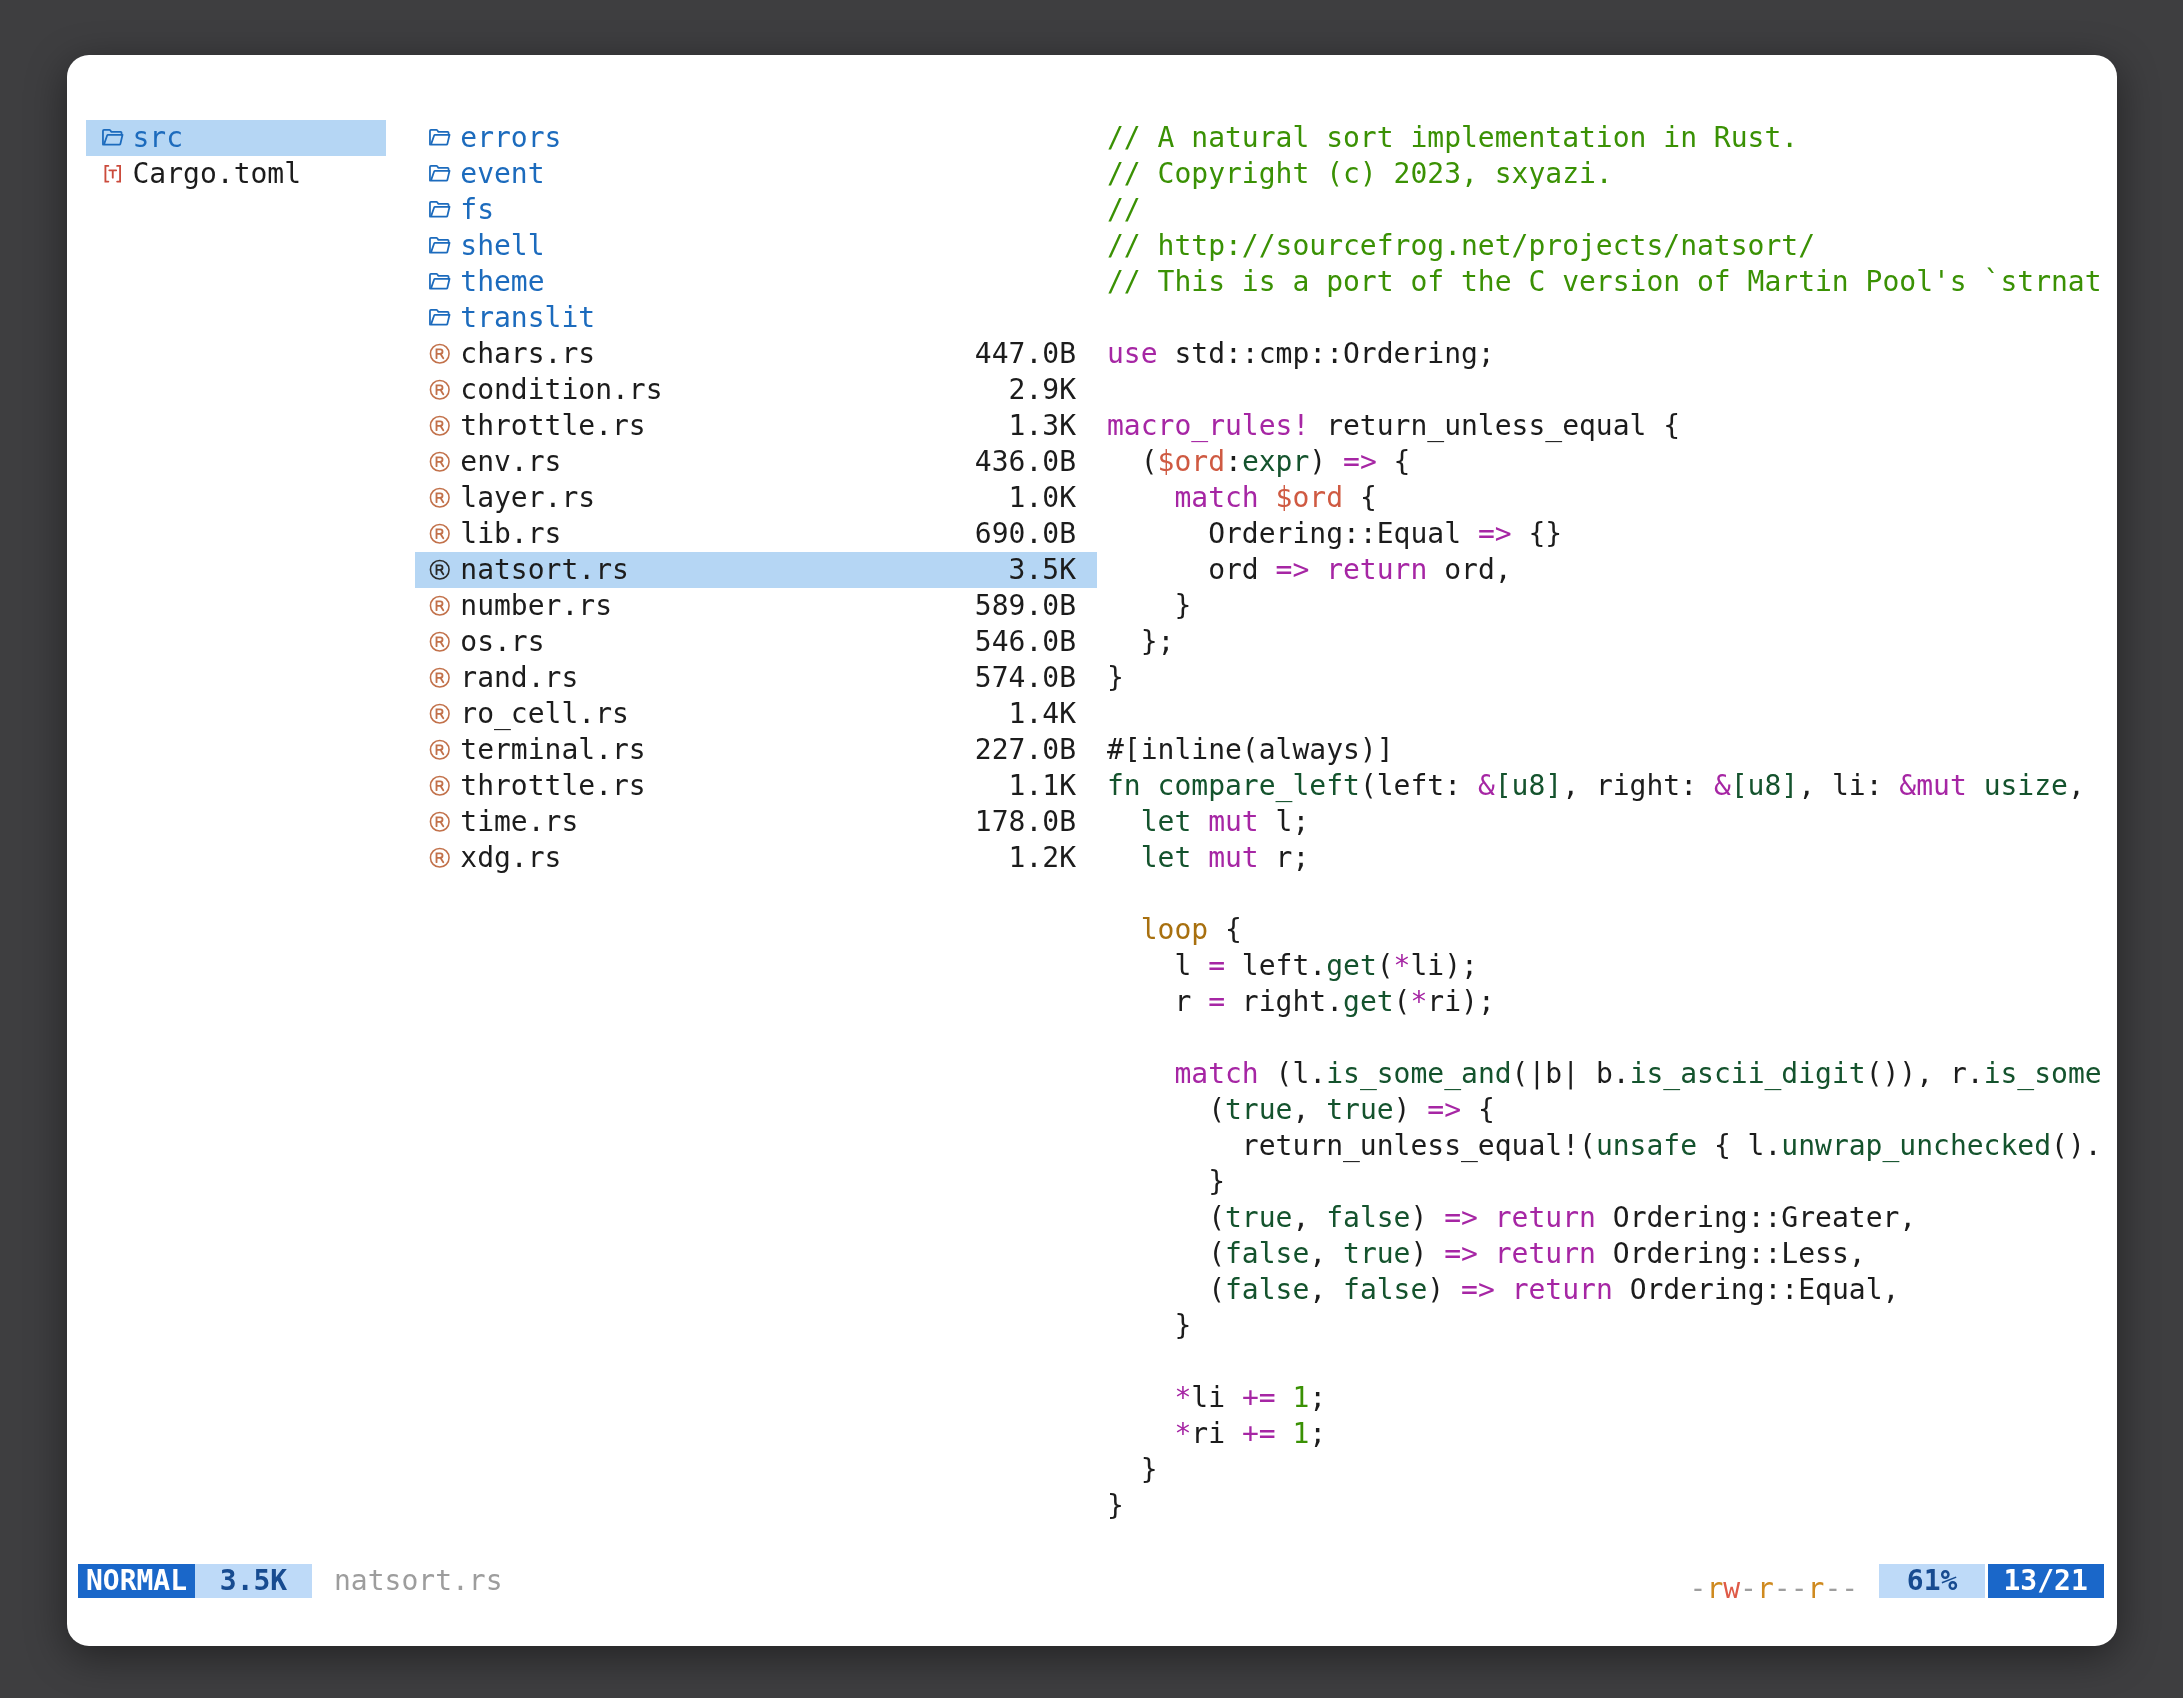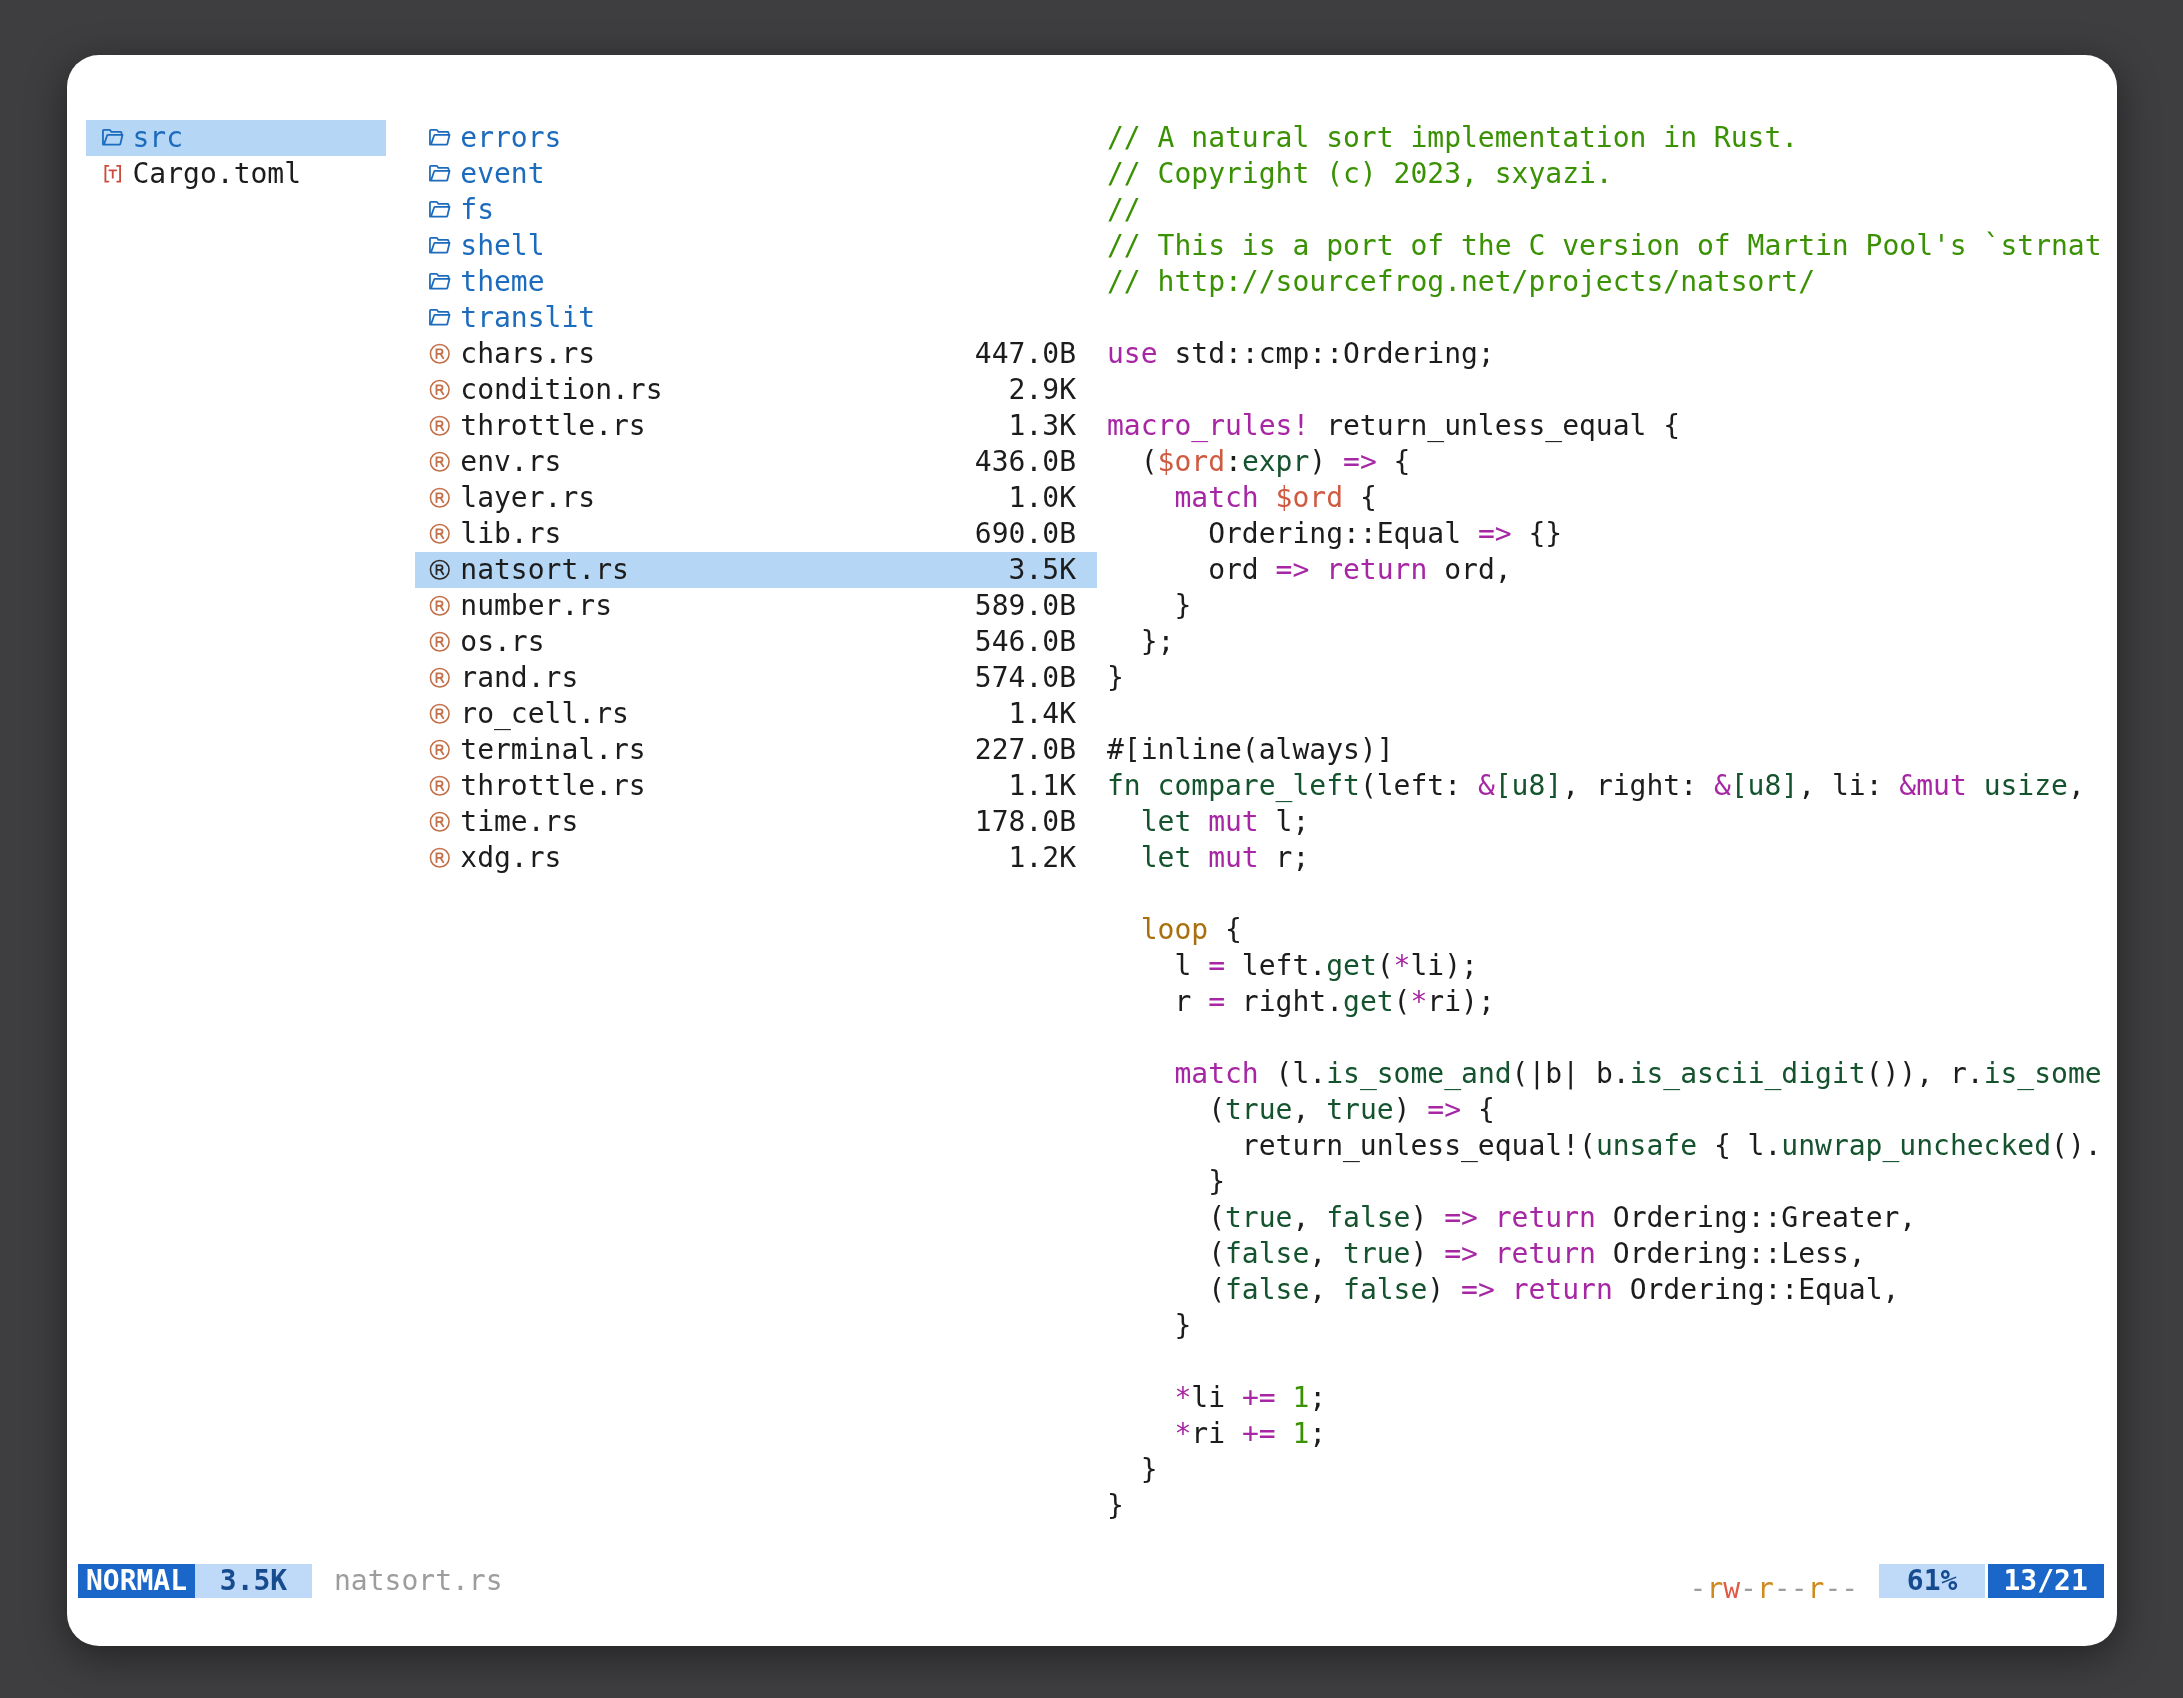--- a/index.html
+++ b/index.html
@@ -12,7 +12,7 @@
   }
   .window{
     position:absolute;left:67px;top:55px;width:2050px;height:1591px;
-    background:#ffffff;border-radius:32px;
+    background:#ffffff;border-radius:22px;
     box-shadow:0 10px 40px rgba(0,0,0,0.45);
     overflow:hidden;
   }

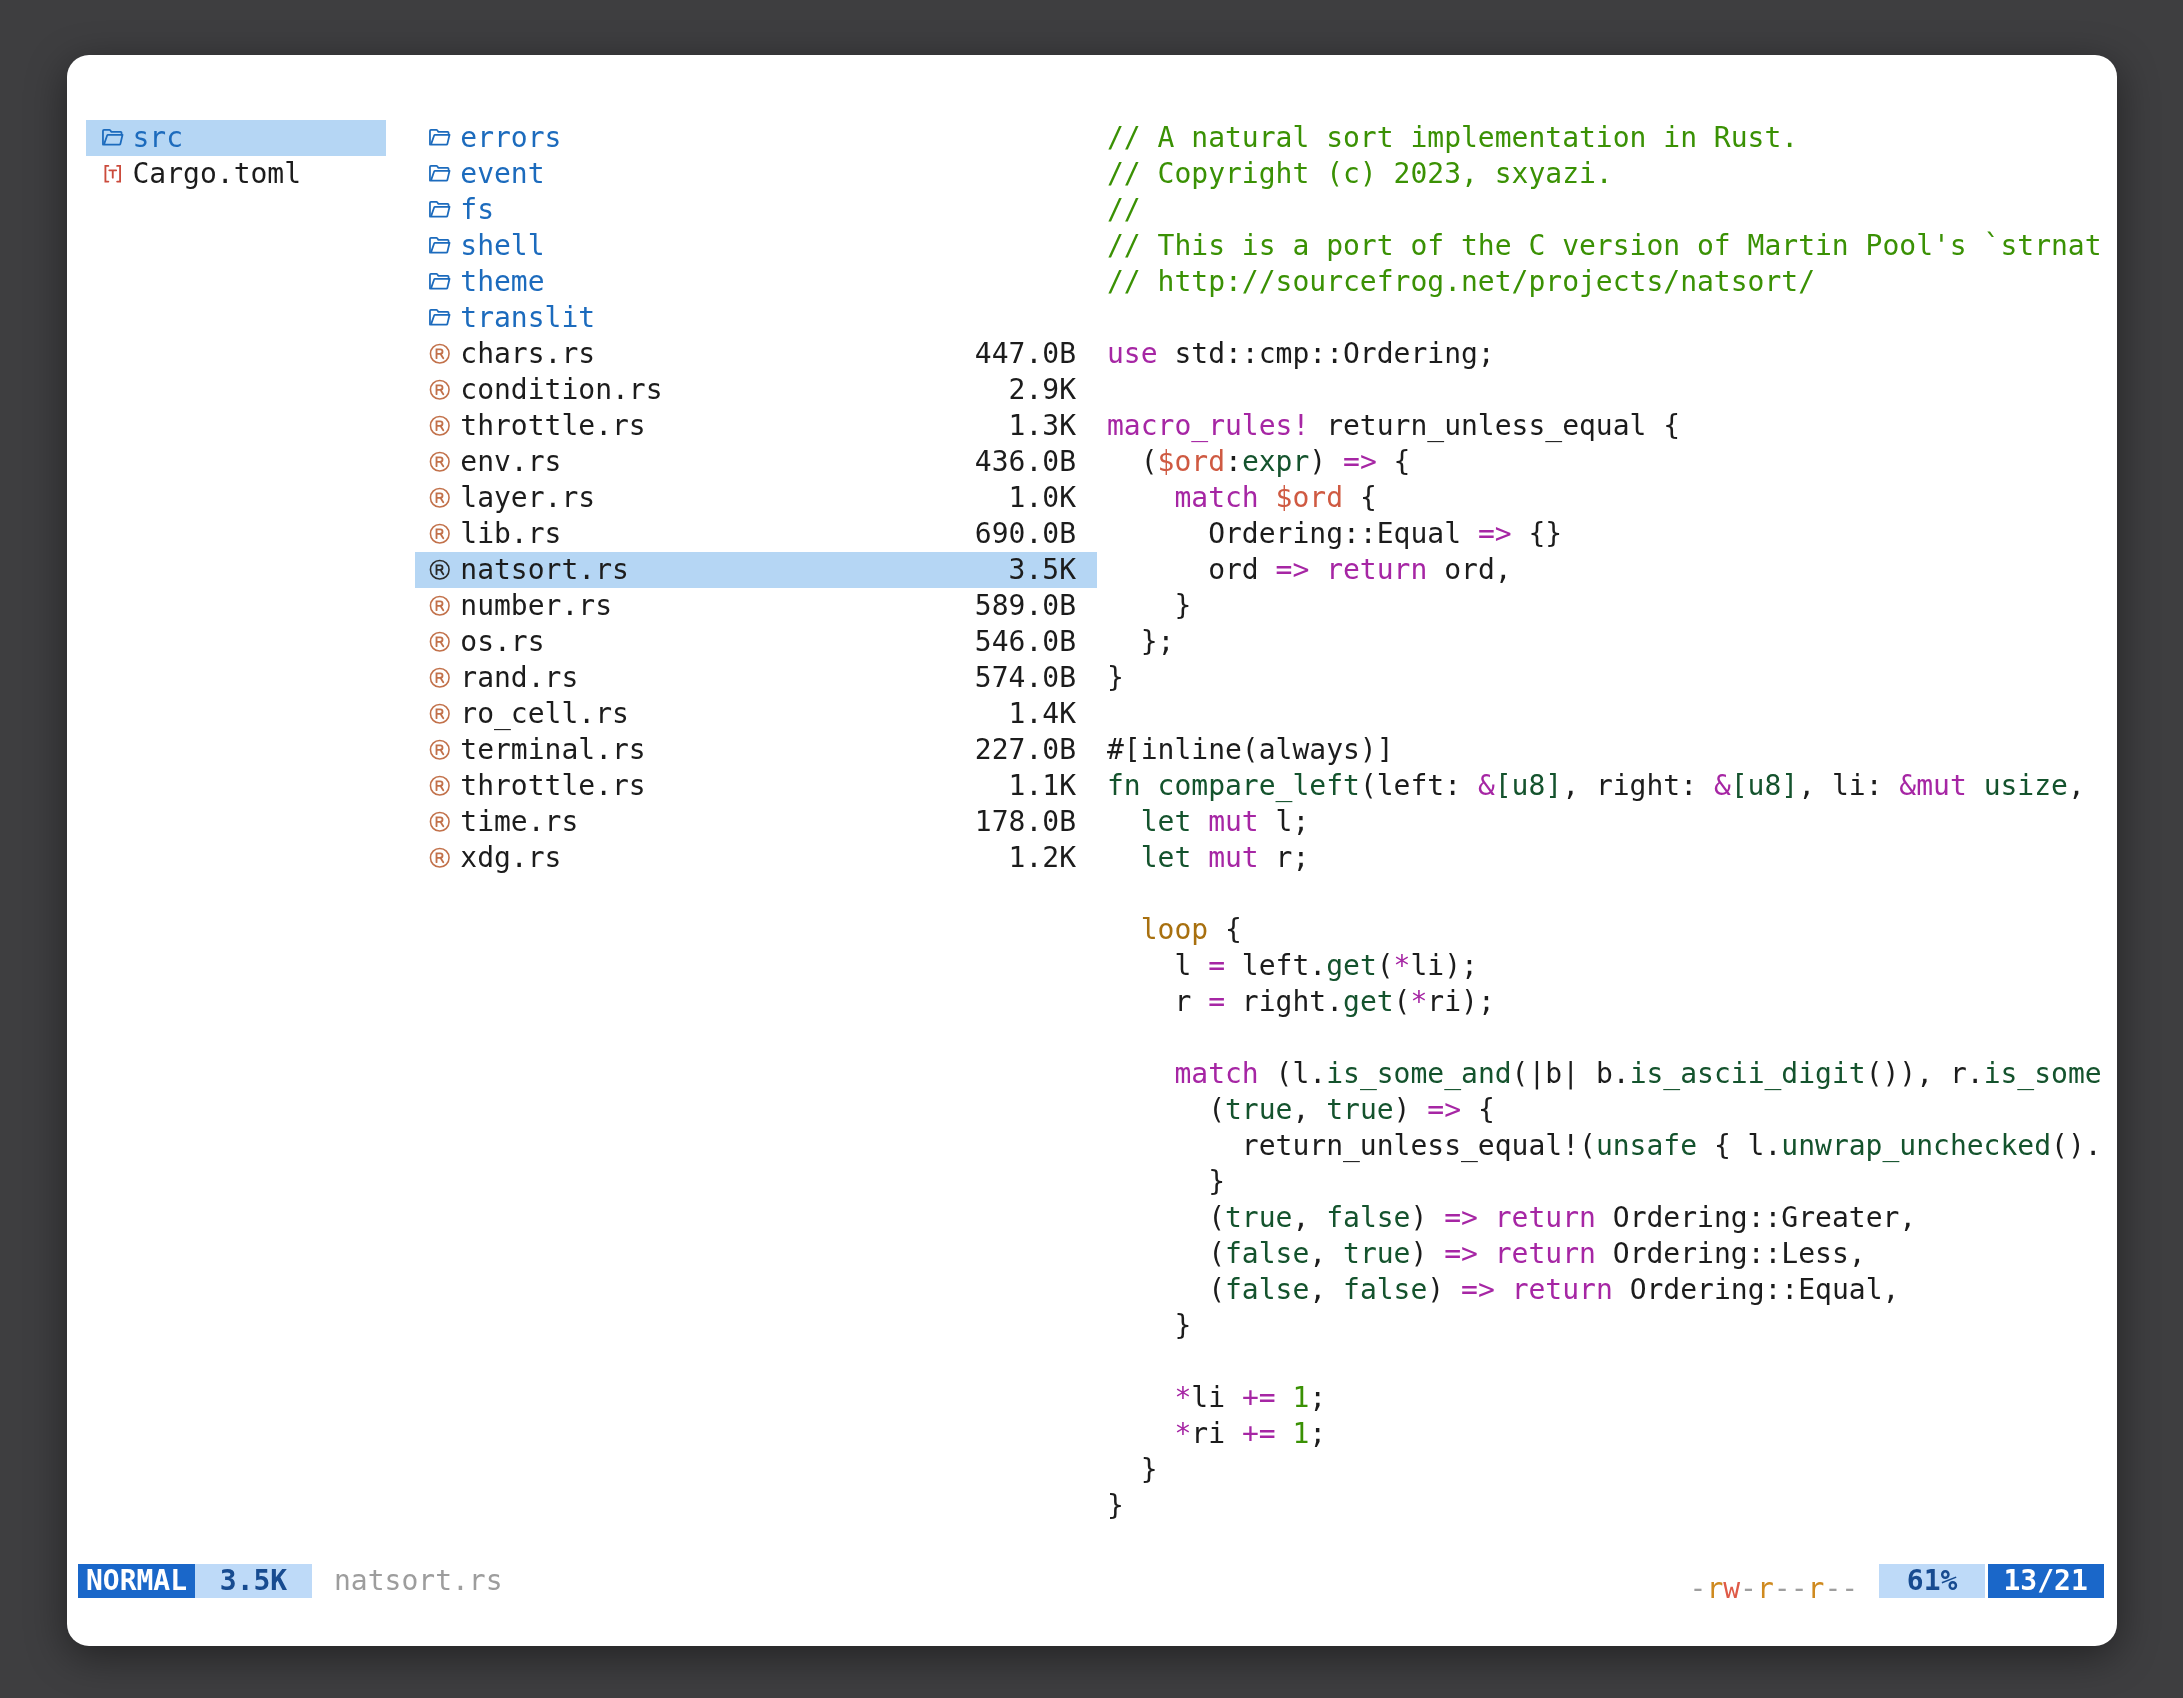--- a/index.html
+++ b/index.html
@@ -179,8 +179,8 @@
       <div class="code-line" data-name="code-line"><span class="tok-cm">// A natural sort implementation in Rust.</span></div>
       <div class="code-line" data-name="code-line"><span class="tok-cm">// Copyright (c) 2023, sxyazi.</span></div>
       <div class="code-line" data-name="code-line"><span class="tok-cm">//</span></div>
+      <div class="code-line" data-name="code-line"><span class="tok-cm">// http://sourcefrog.net/projects/natsort/</span></div>
       <div class="code-line" data-name="code-line"><span class="tok-cm">// This is a port of the C version of Martin Pool's `strnat</span></div>
-      <div class="code-line" data-name="code-line"><span class="tok-cm">// http://sourcefrog.net/projects/natsort/</span></div>
       <div class="code-line" data-name="code-line"></div>
       <div class="code-line" data-name="code-line"><span class="tok-kw">use</span><span class="tok-tx"> std::cmp::Ordering;</span></div>
       <div class="code-line" data-name="code-line"></div>

